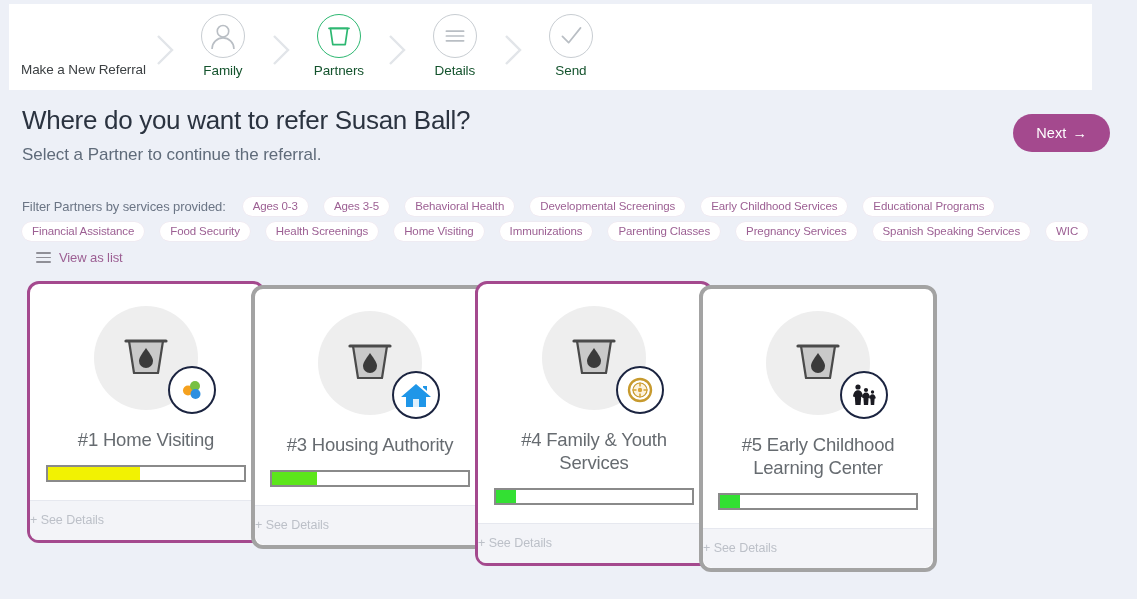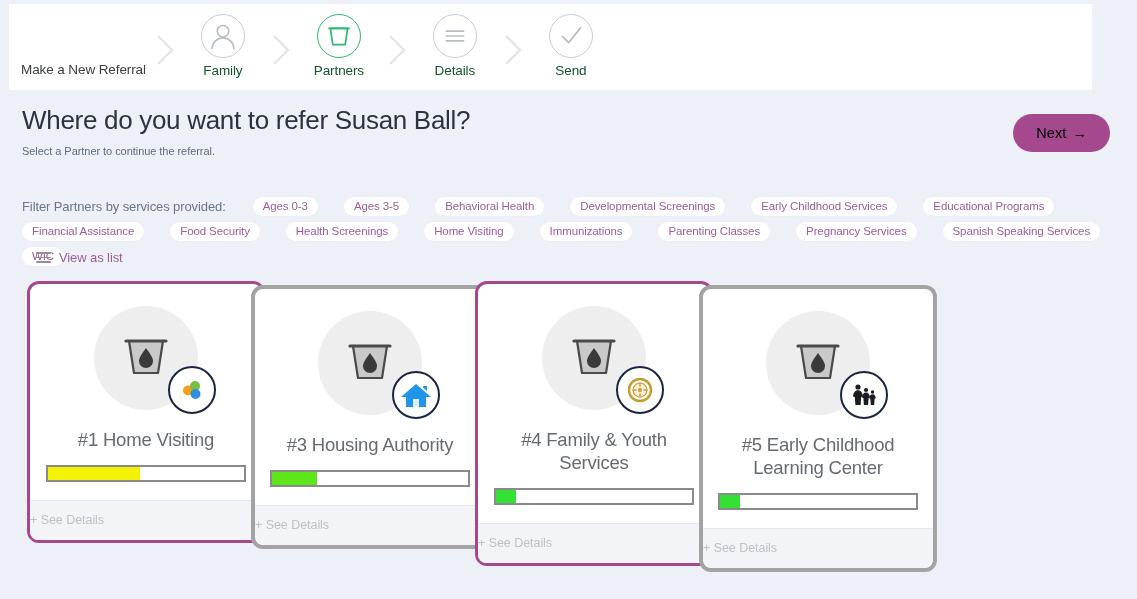--- a/index.html
+++ b/index.html
@@ -56,7 +56,7 @@
   }
   .next-button {
     position: absolute; right: 27px; top: 114px;
-    background: #a4498e; color: #000000;
+    background: #a4498e; color: #ffffff;
     border: none; border-radius: 22px;
     padding: 0 23px; height: 38px;
     font-size: 14.5px; font-family: inherit;

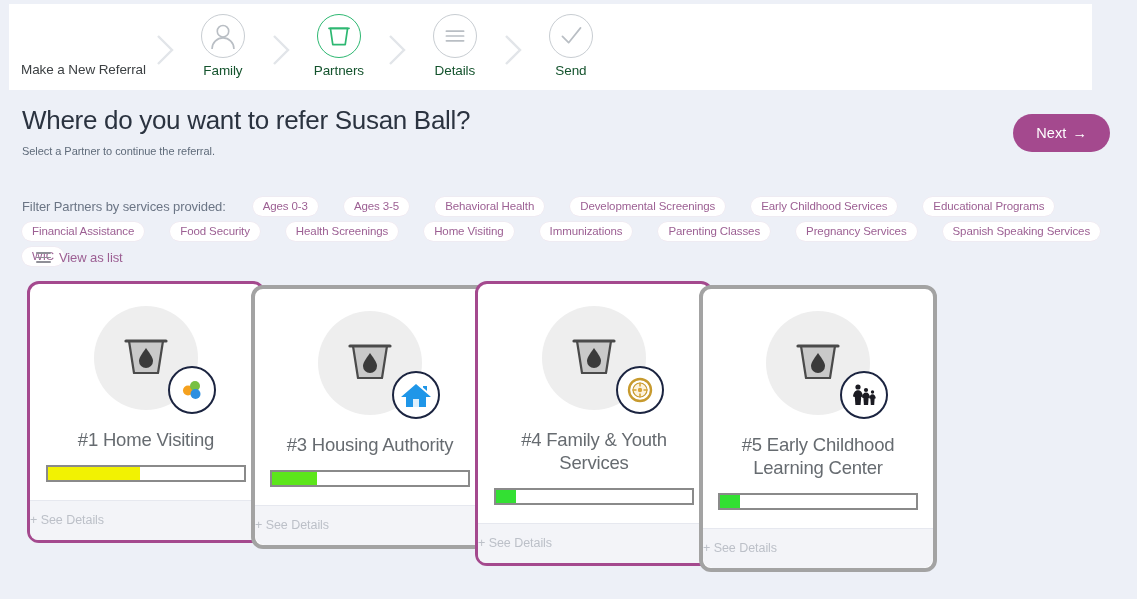--- a/index.html
+++ b/index.html
@@ -51,7 +51,7 @@
     letter-spacing: -0.3px; line-height: 32px;
   }
   .page-sub {
-    margin-top: 9px; font-size: 11px; color: #5f6b7a;
+    margin-top: 9px; font-size: 17px; color: #5f6b7a;
     letter-spacing: -0.05px;
   }
   .next-button {

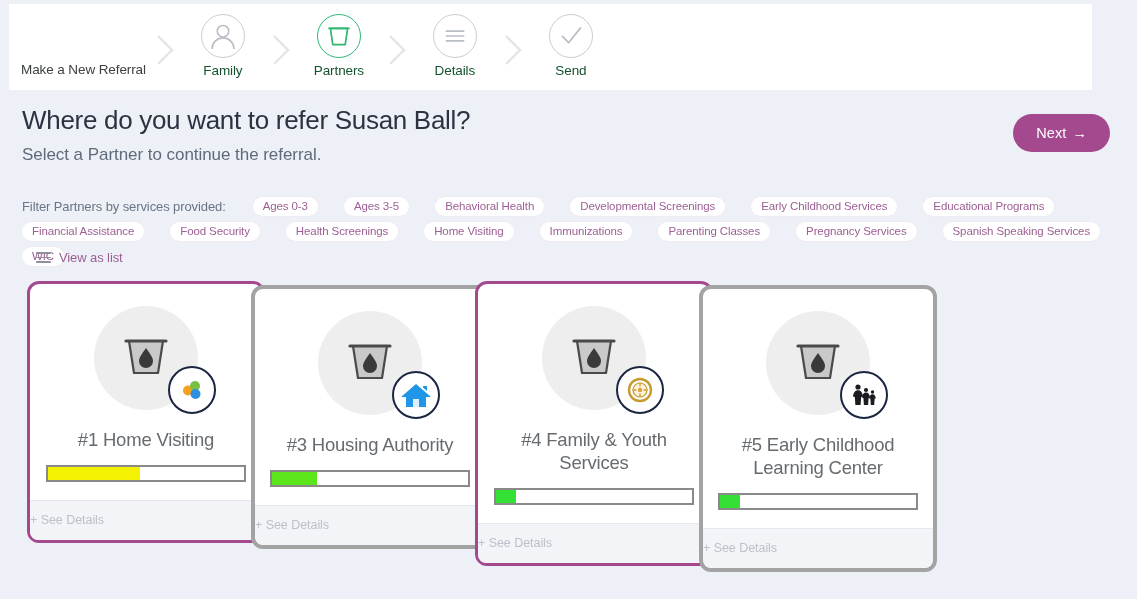--- a/index.html
+++ b/index.html
@@ -68,7 +68,7 @@
   .filters {
     position: absolute; left: 22px; top: 197px; width: 1096px;
     display: flex; flex-wrap: wrap; align-items: center;
-    gap: 6px 26px;
+    gap: 6px 16px;
   }
   .filter-label {
     font-size: 13px; color: #6b7585; letter-spacing: -0.1px;

